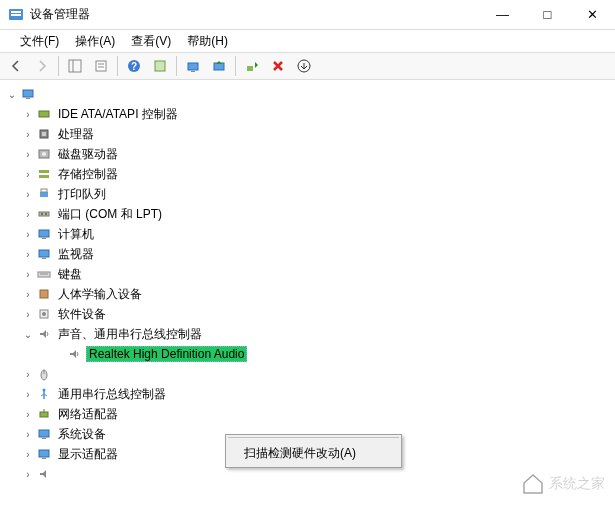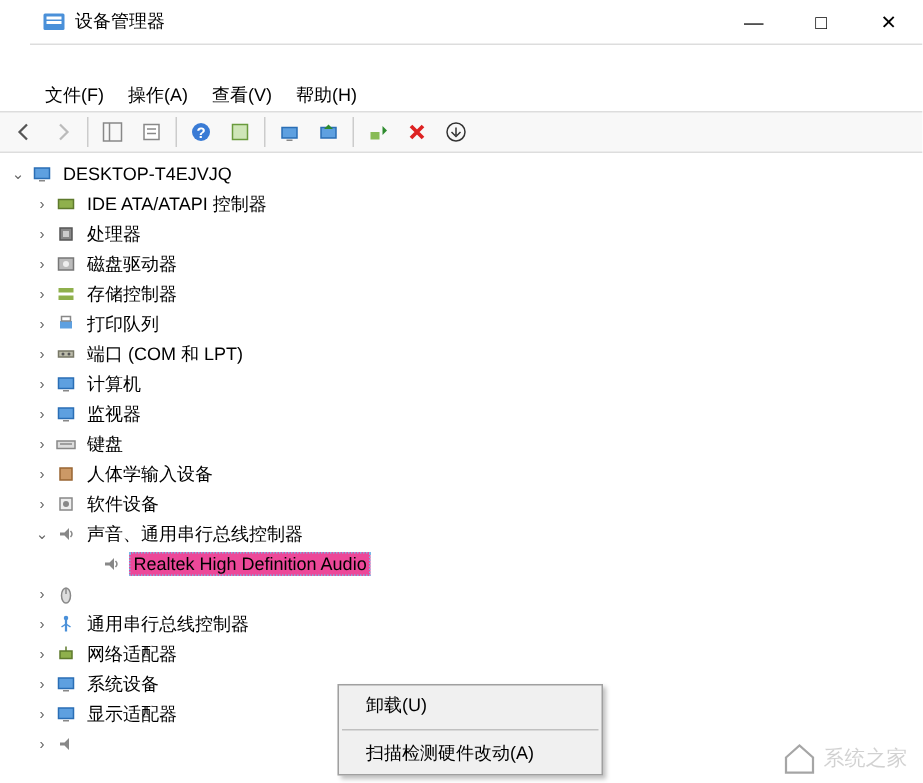--- a/index.html
+++ b/index.html
@@ -5,7 +5,7 @@
 * { box-sizing: border-box; margin: 0; padding: 0; font-family: "Microsoft YaHei", "Segoe UI", sans-serif; }
 body { width: 615px; height: 522px; background: #fff; overflow: hidden; position: relative; }
 
-.titlebar { height: 30px; display: flex; align-items: center; padding-left: 8px; border-bottom: 1px solid #ddd; margin-left: 20px; }
+.titlebar { height: 30px; display: flex; align-items: center; padding-left: 8px; border-bottom: 1px solid #ddd; }
 .titlebar .icon { width: 16px; height: 16px; margin-right: 6px; }
 .titlebar .title { font-size: 12px; flex: 1; }
 .winbtns { display: flex; }

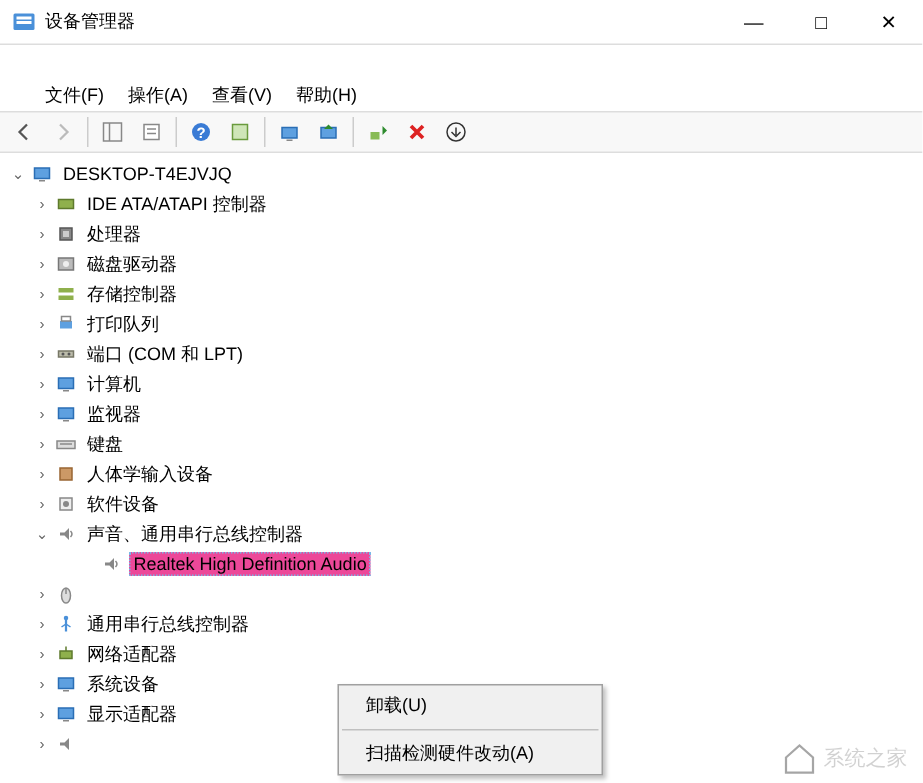--- a/index.html
+++ b/index.html
@@ -11,7 +11,7 @@
 .winbtns { display: flex; }
 .winbtn { width: 45px; height: 29px; display: flex; align-items: center; justify-content: center; font-size: 13px; }
 
-.menubar { height: 22px; display: flex; align-items: center; padding: 0 22px; font-size: 12px; gap: 0; margin-top: 22px; }
+.menubar { height: 22px; display: flex; align-items: center; padding: 0 12px; font-size: 12px; gap: 0; }
 .menubar .mitem { padding: 2px 8px; }
 
 .toolbar { height: 28px; border-top: 1px solid #ddd; border-bottom: 1px solid #ddd; display: flex; align-items: center; padding: 0 4px; gap: 2px; background: #f8f8f8; }

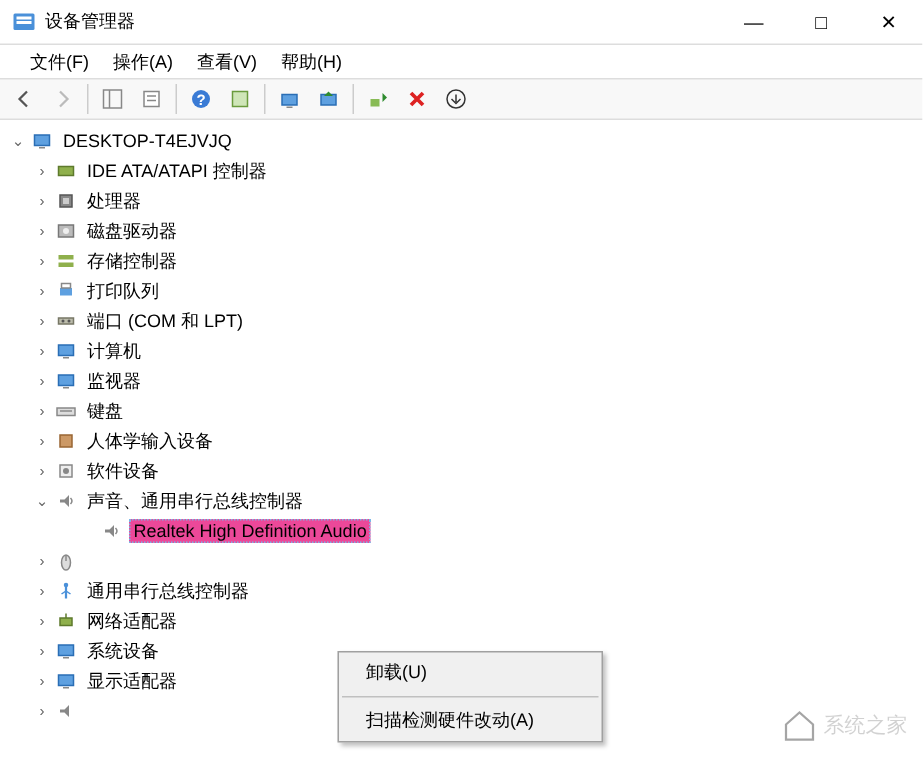--- a/index.html
+++ b/index.html
@@ -145,7 +145,6 @@
             <rect x="5" y="11" width="4" height="1" fill="#888"></rect>
           </svg>
         </span>
-      <span class="label">DESKTOP-T4EJVJQ</span>
     </div>
     <div id="tree-children">
         <div class="node indent-1">

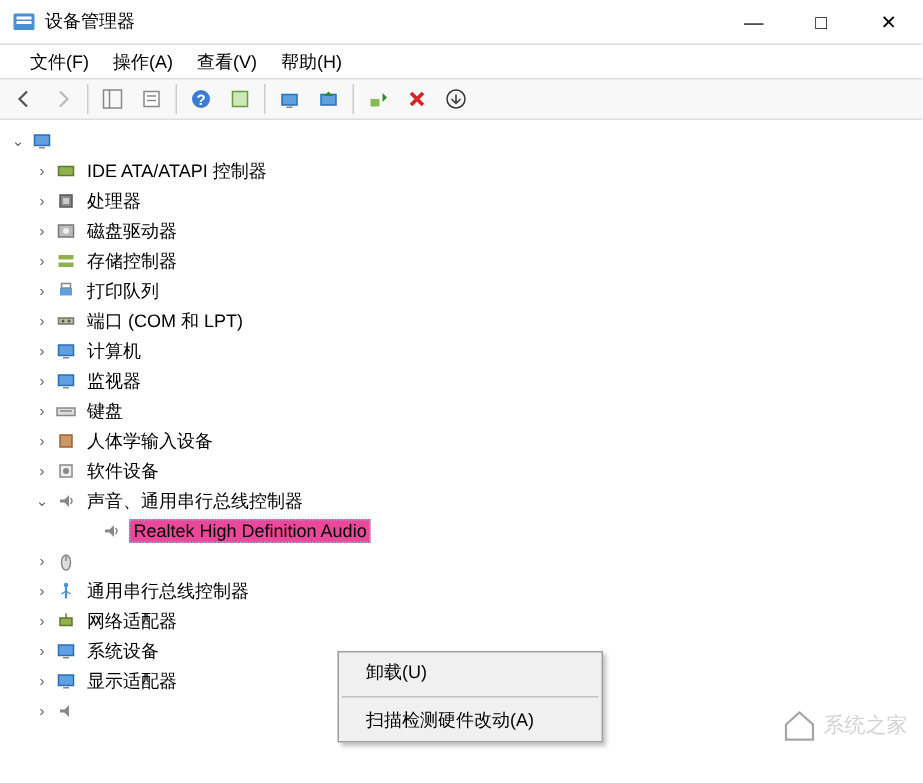--- a/index.html
+++ b/index.html
@@ -23,7 +23,7 @@
 .node { display: flex; align-items: center; height: 20px; padding-left: 4px; white-space: nowrap; }
 .node .expander { width: 16px; display: inline-flex; justify-content: center; align-items: center; font-size: 10px; color: #666; cursor: pointer; }
 .node .nicon { width: 16px; height: 16px; margin-right: 4px; display: inline-flex; align-items: center; justify-content: center; }
-.node.selected .label { background: #ec4899; border: 1px dotted #7ab7e8; padding: 0 2px; }
+.node.selected .label { background: #22c55e; border: 1px dotted #7ab7e8; padding: 0 2px; }
 .node.selected .label span { }
 .node .label { padding: 0 2px; }
 .indent-0 { padding-left: 4px; }

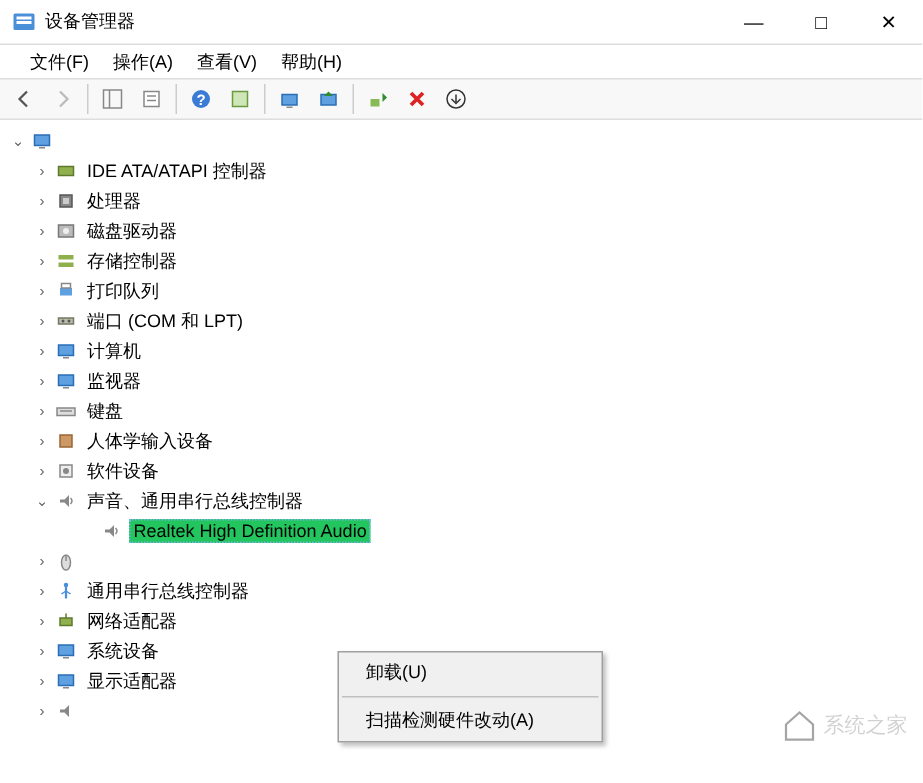--- a/index.html
+++ b/index.html
@@ -339,7 +339,6 @@
   </div>
 
   <div class="ctxmenu" id="ctxmenu">
-      <div class="ctxitem">卸载(U)</div>
       <div class="ctxsep"></div>
       <div class="ctxitem">扫描检测硬件改动(A)</div>
     </div>

